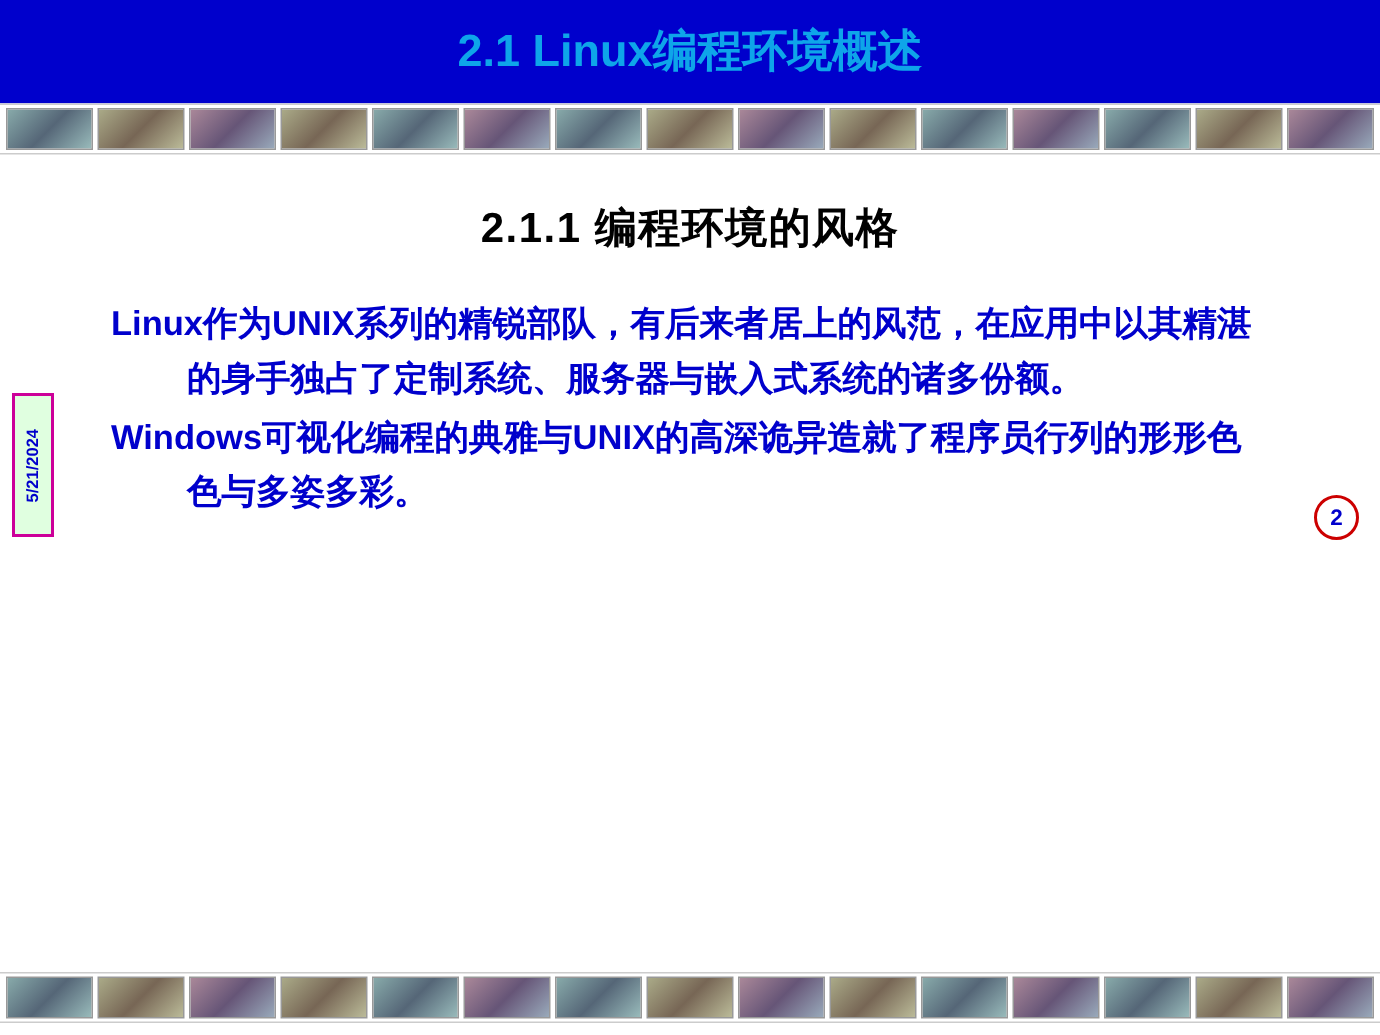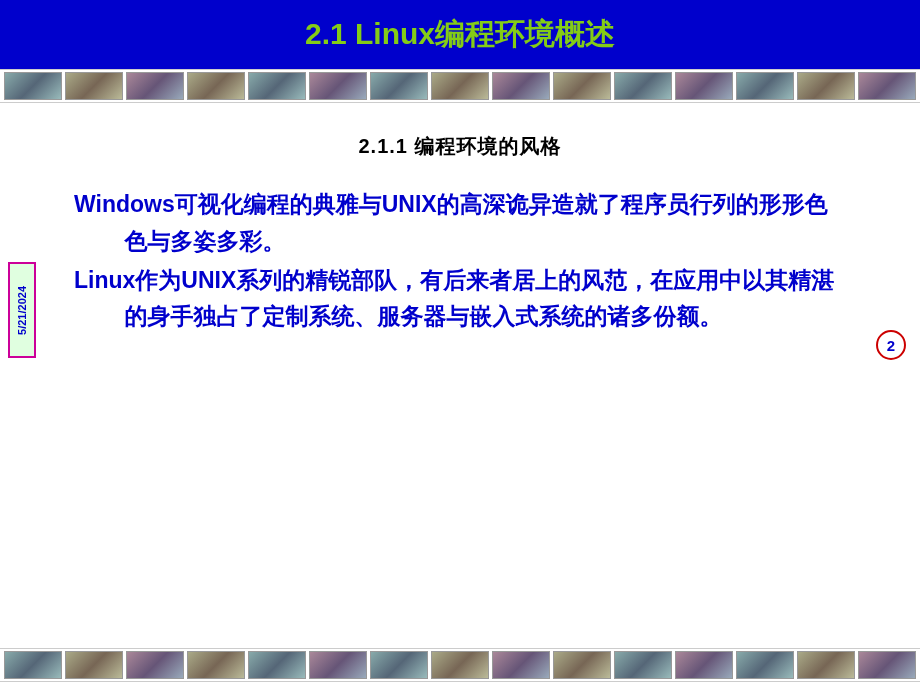--- a/index.html
+++ b/index.html
@@ -13,7 +13,7 @@
     }
     .title-bar {
       background: #0000cc;
-      color: #84cc16;
+      color: #0ea5e9;
       text-align: center;
       font-size: 30px;
       font-weight: bold;

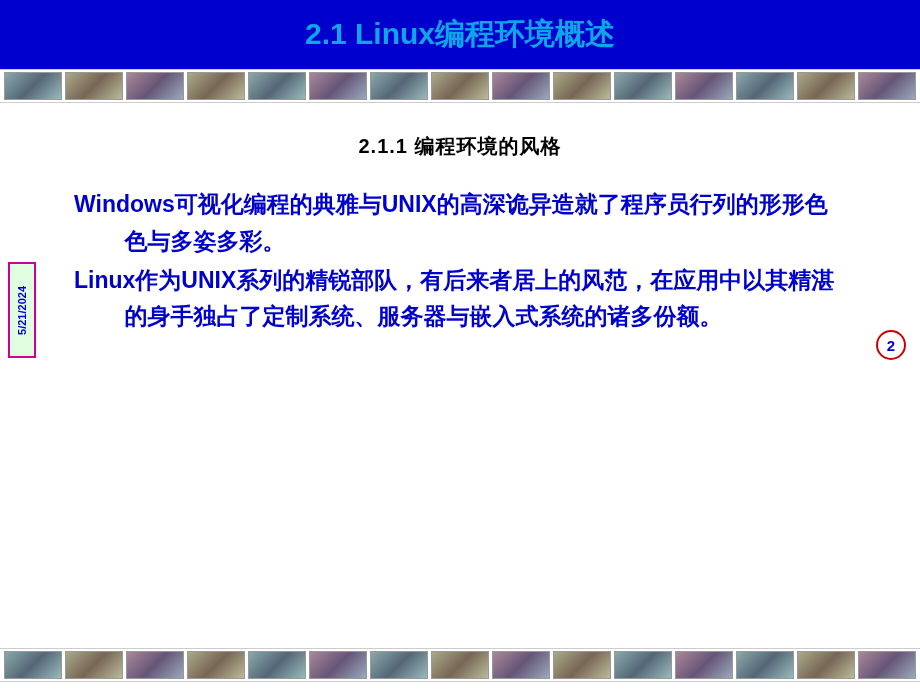--- a/index.html
+++ b/index.html
@@ -46,7 +46,7 @@
     .thumb:nth-child(3n) { background: linear-gradient(135deg, #a89 0%, #657 50%, #9ab 100%); }
     .subtitle {
       text-align: center;
-      font-size: 20px;
+      font-size: 28px;
       font-weight: bold;
       color: #000;
       margin-top: 30px;

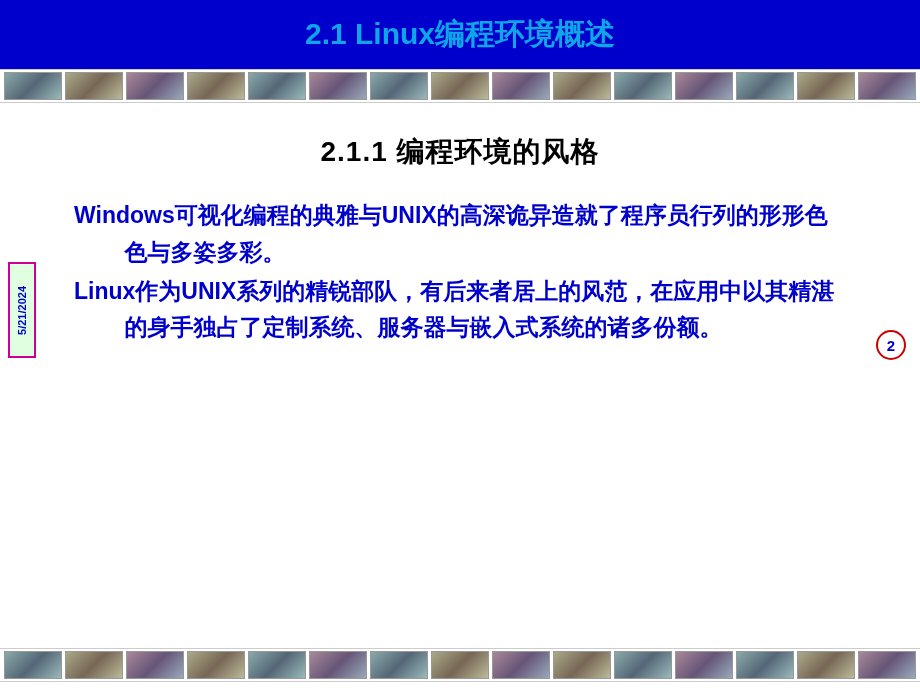--- a/index.html
+++ b/index.html
@@ -135,8 +135,8 @@
 <div class="subtitle">2.1.1 编程环境的风格</div>
 
 <div class="content">
+  <p class="para">Linux作为UNIX系列的精锐部队，有后来者居上的风范，在应用中以其精湛的身手独占了定制系统、服务器与嵌入式系统的诸多份额。</p>
   <p class="para">Windows可视化编程的典雅与UNIX的高深诡异造就了程序员行列的形形色色与多姿多彩。</p>
-  <p class="para">Linux作为UNIX系列的精锐部队，有后来者居上的风范，在应用中以其精湛的身手独占了定制系统、服务器与嵌入式系统的诸多份额。</p>
 </div>
 
 <div class="date-tab">

